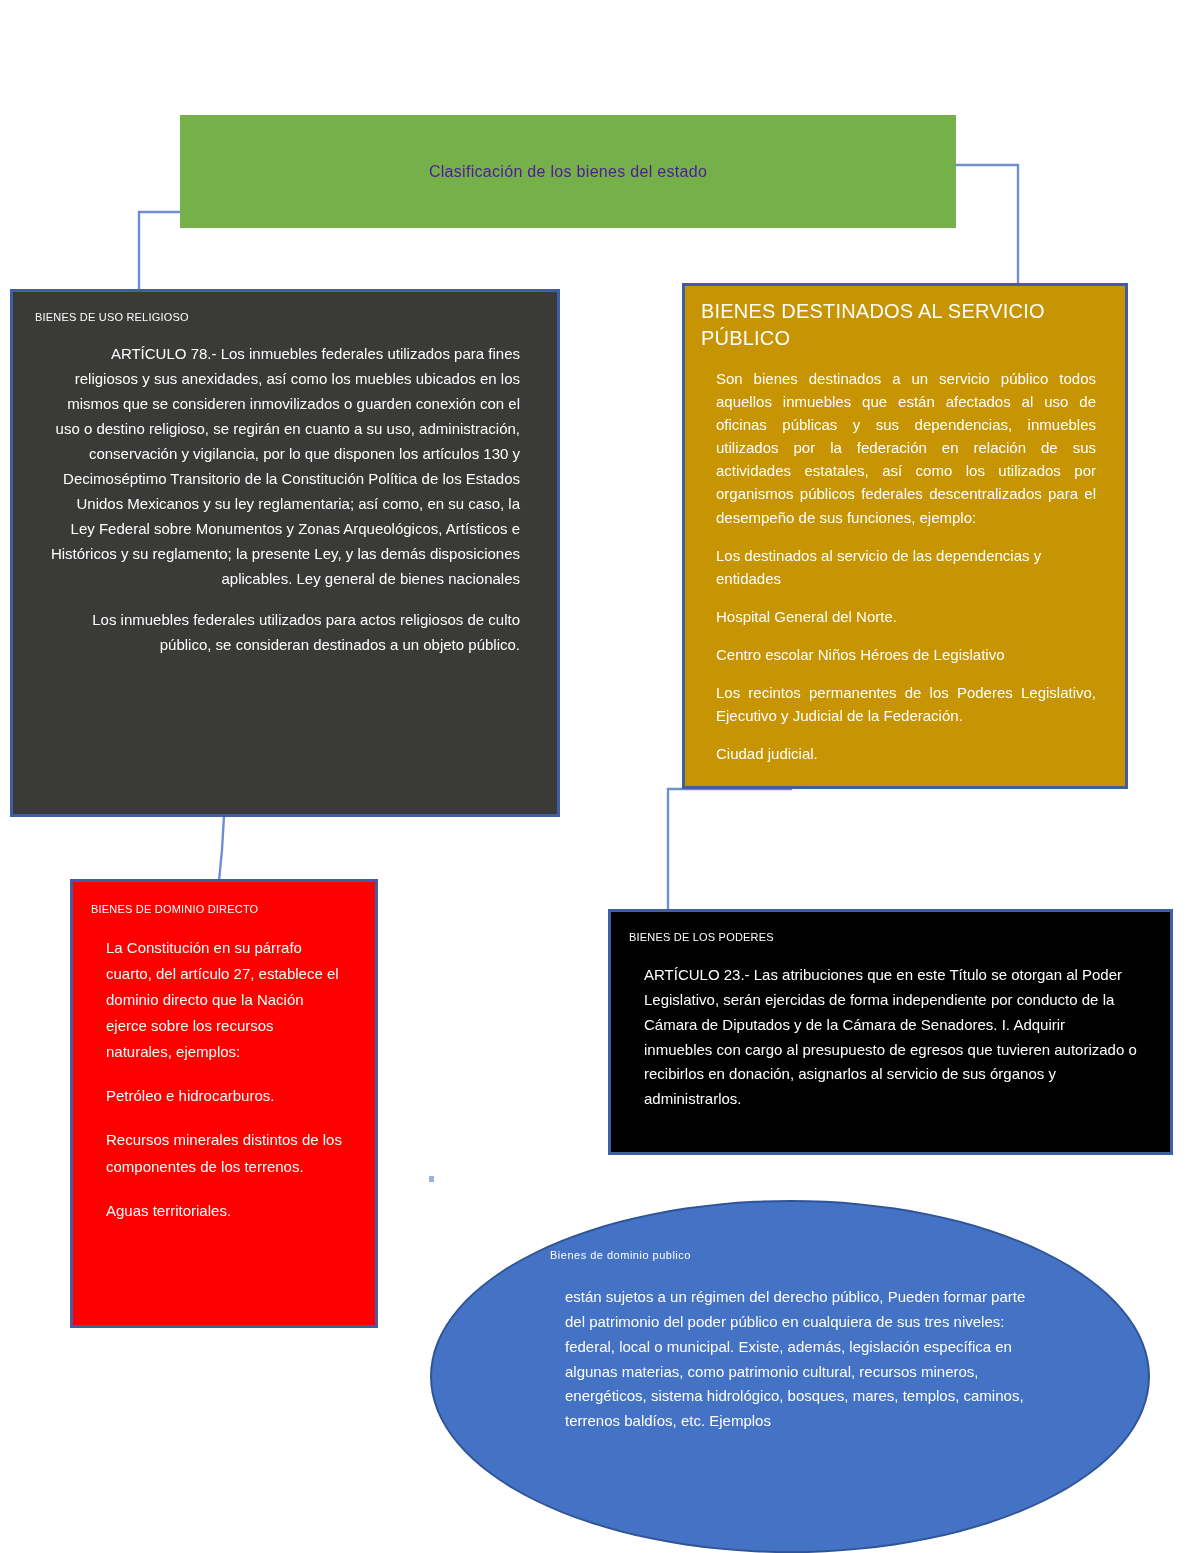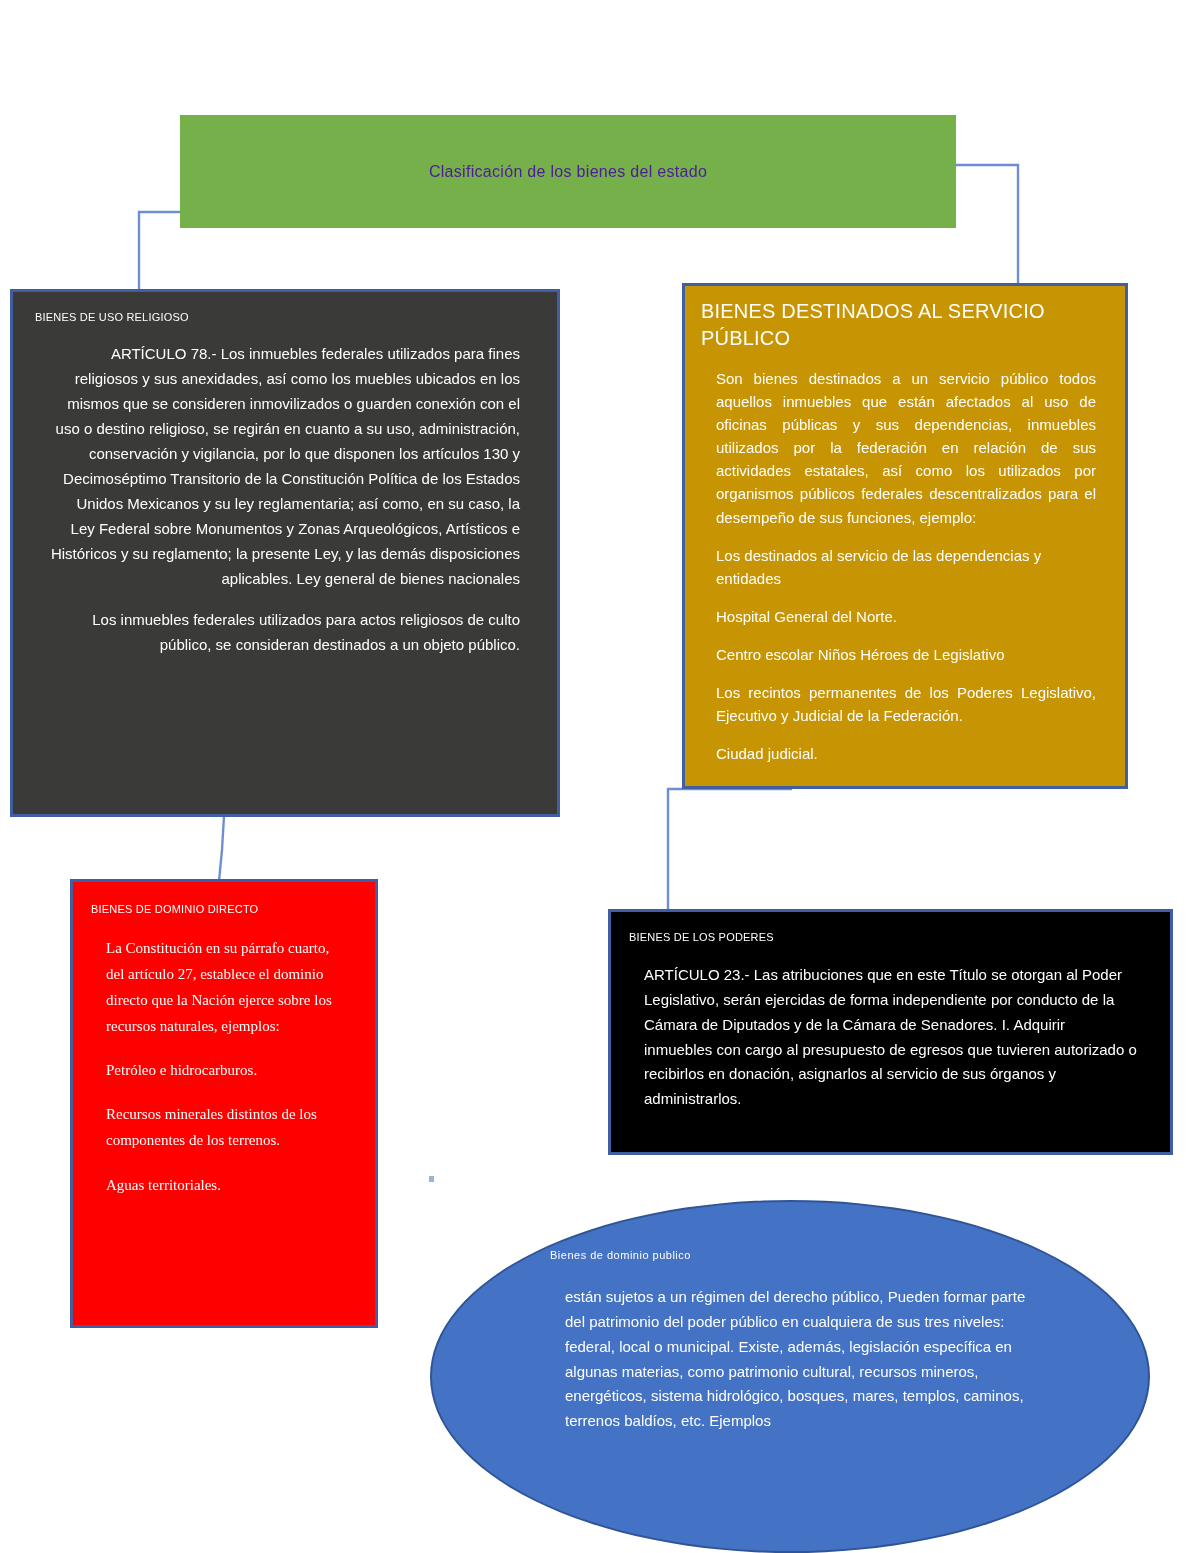--- a/index.html
+++ b/index.html
@@ -106,7 +106,7 @@
     padding: 20px 18px 10px 18px;
   }
   #dominio-box .heading { margin-bottom: 18px; }
-  #dominio-box p { line-height: 1.74; font-family: Liberation Serif, serif; }
+  #dominio-box p { line-height: 1.74; }
   #dominio-box p + p { margin-top: 18px; }
 
   

